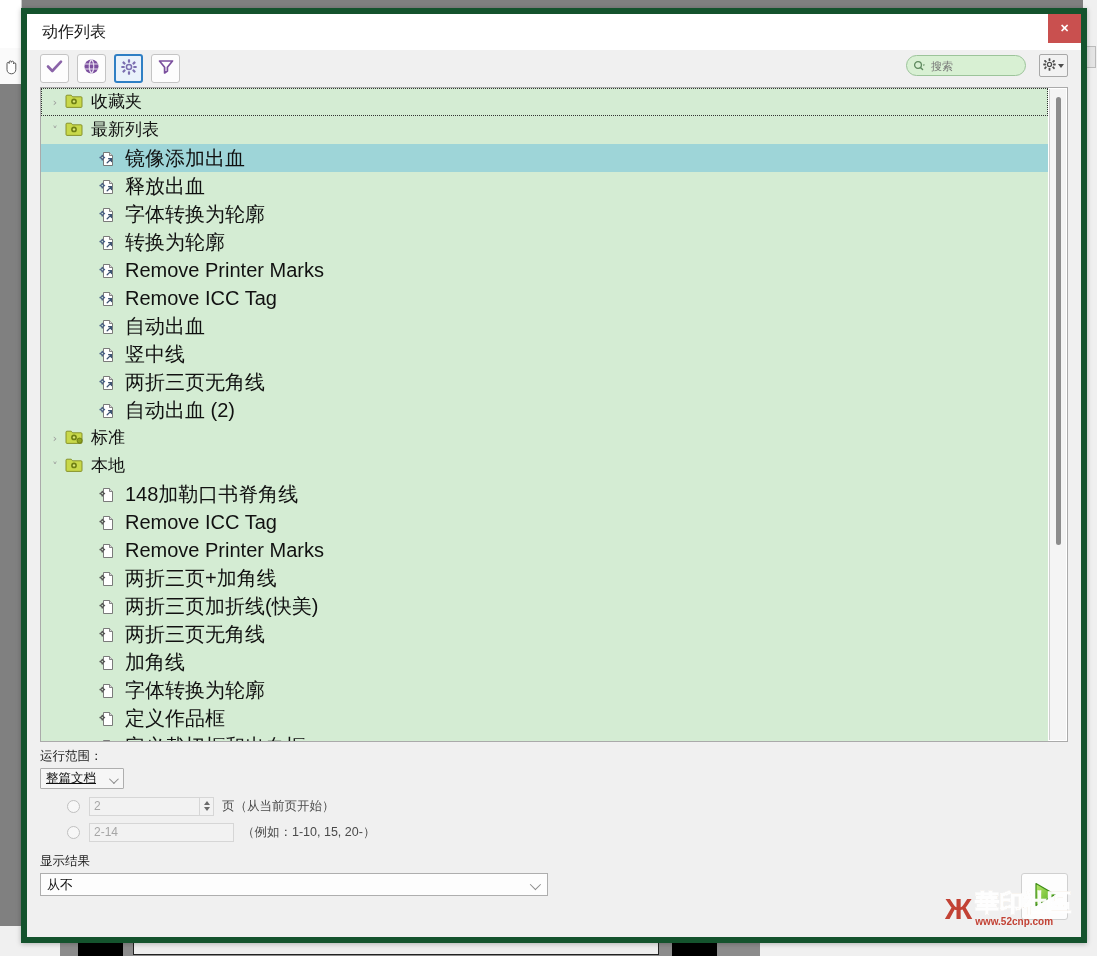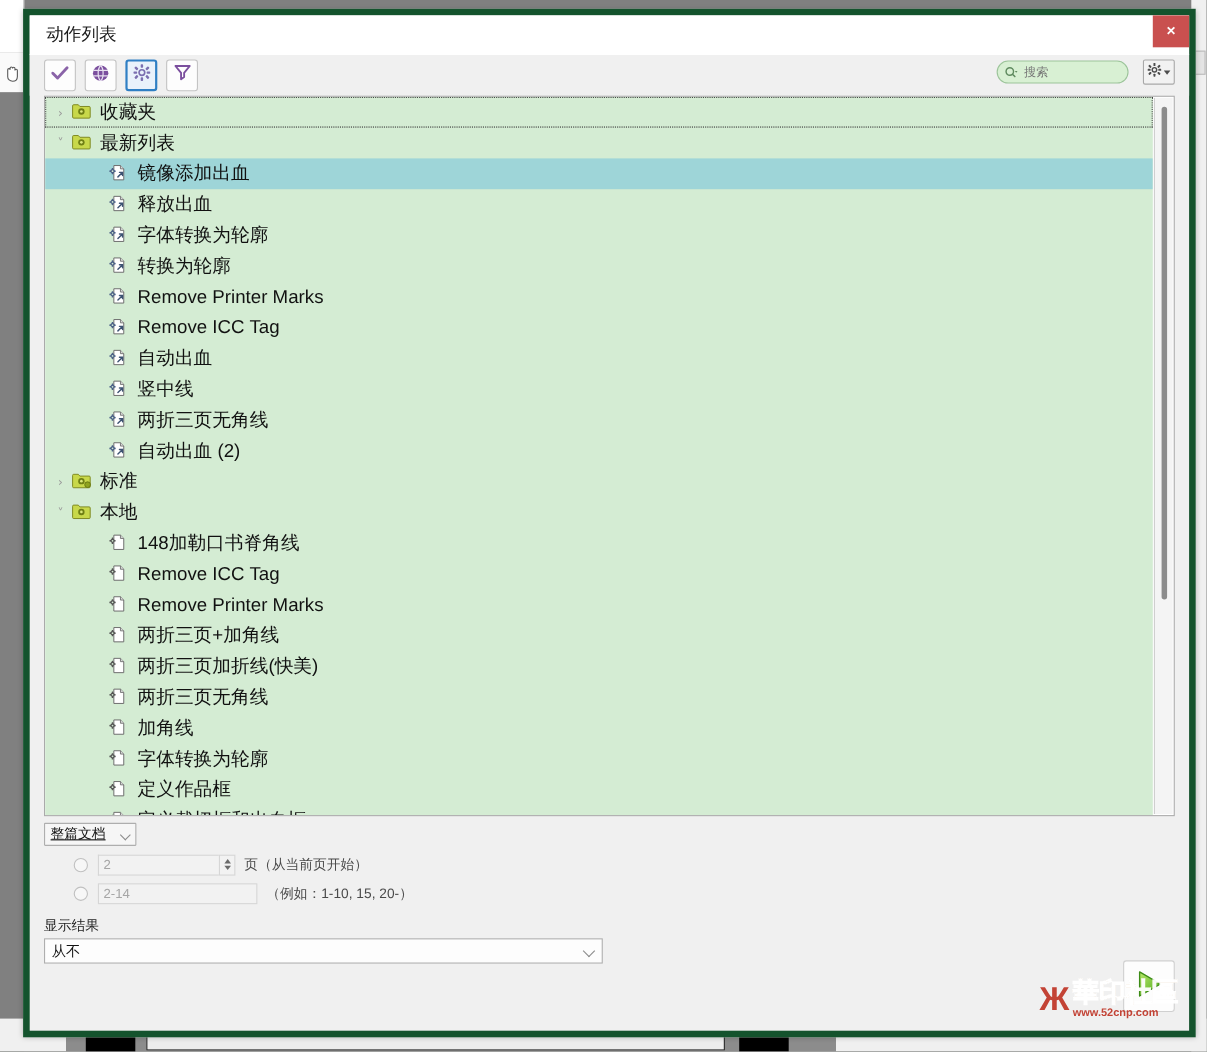--- a/index.html
+++ b/index.html
@@ -114,7 +114,7 @@
 
   .row {
     height: 28px; display: flex; align-items: center;
-    font-size: 17px; color: #111; white-space: nowrap;
+    font-size: 20px; color: #111; white-space: nowrap;
   }
   .row.folder { font-size: 17px; }
   .row.selected { background: #9ed5d8; }

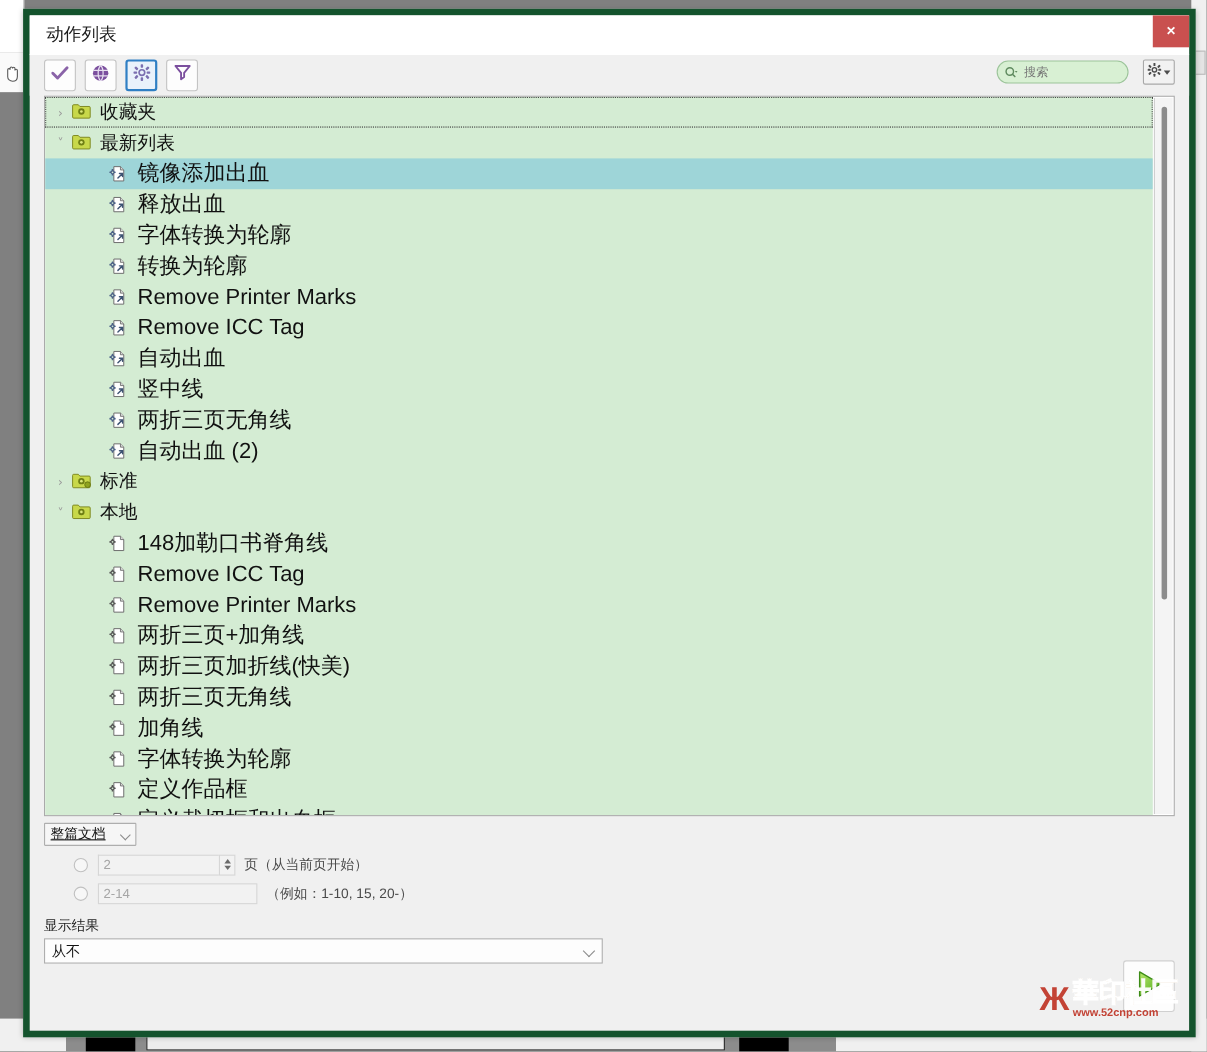--- a/index.html
+++ b/index.html
@@ -680,6 +680,7 @@
 
     <div class="options">
 
+      <div class="opt-label">运行范围：</div>
 
       <div class="sel sel-doc">
         <span>整篇文档</span>

